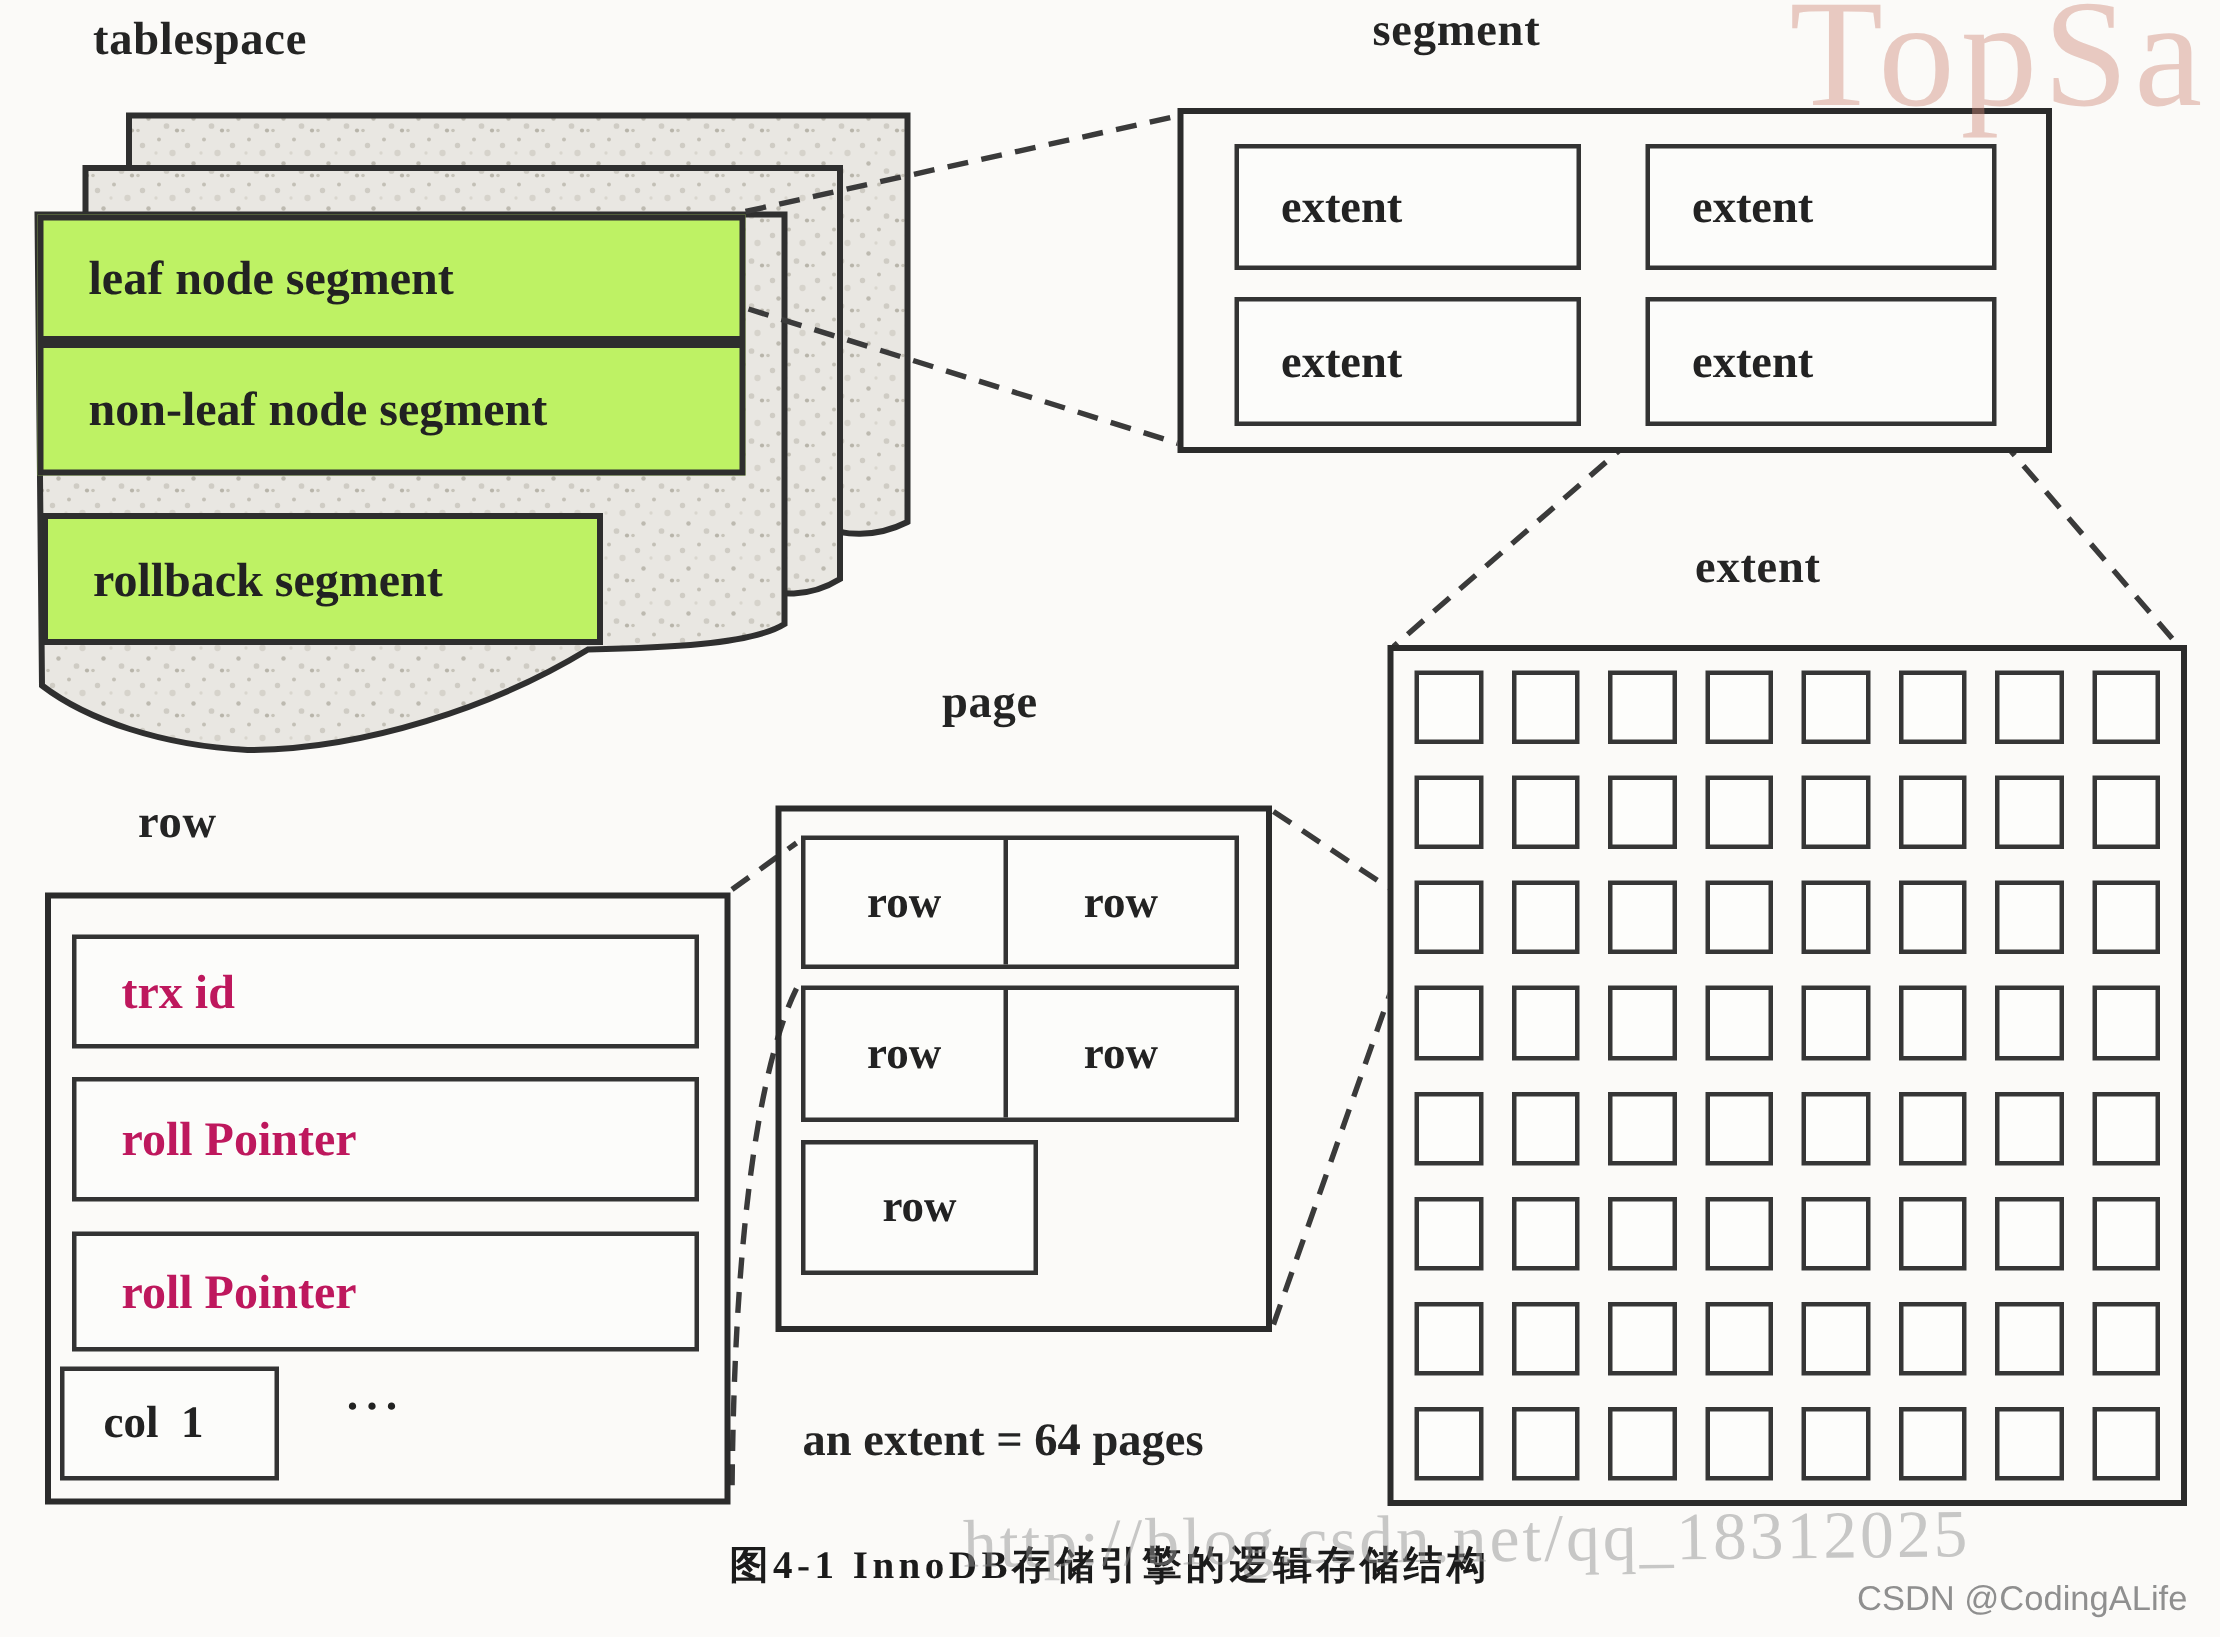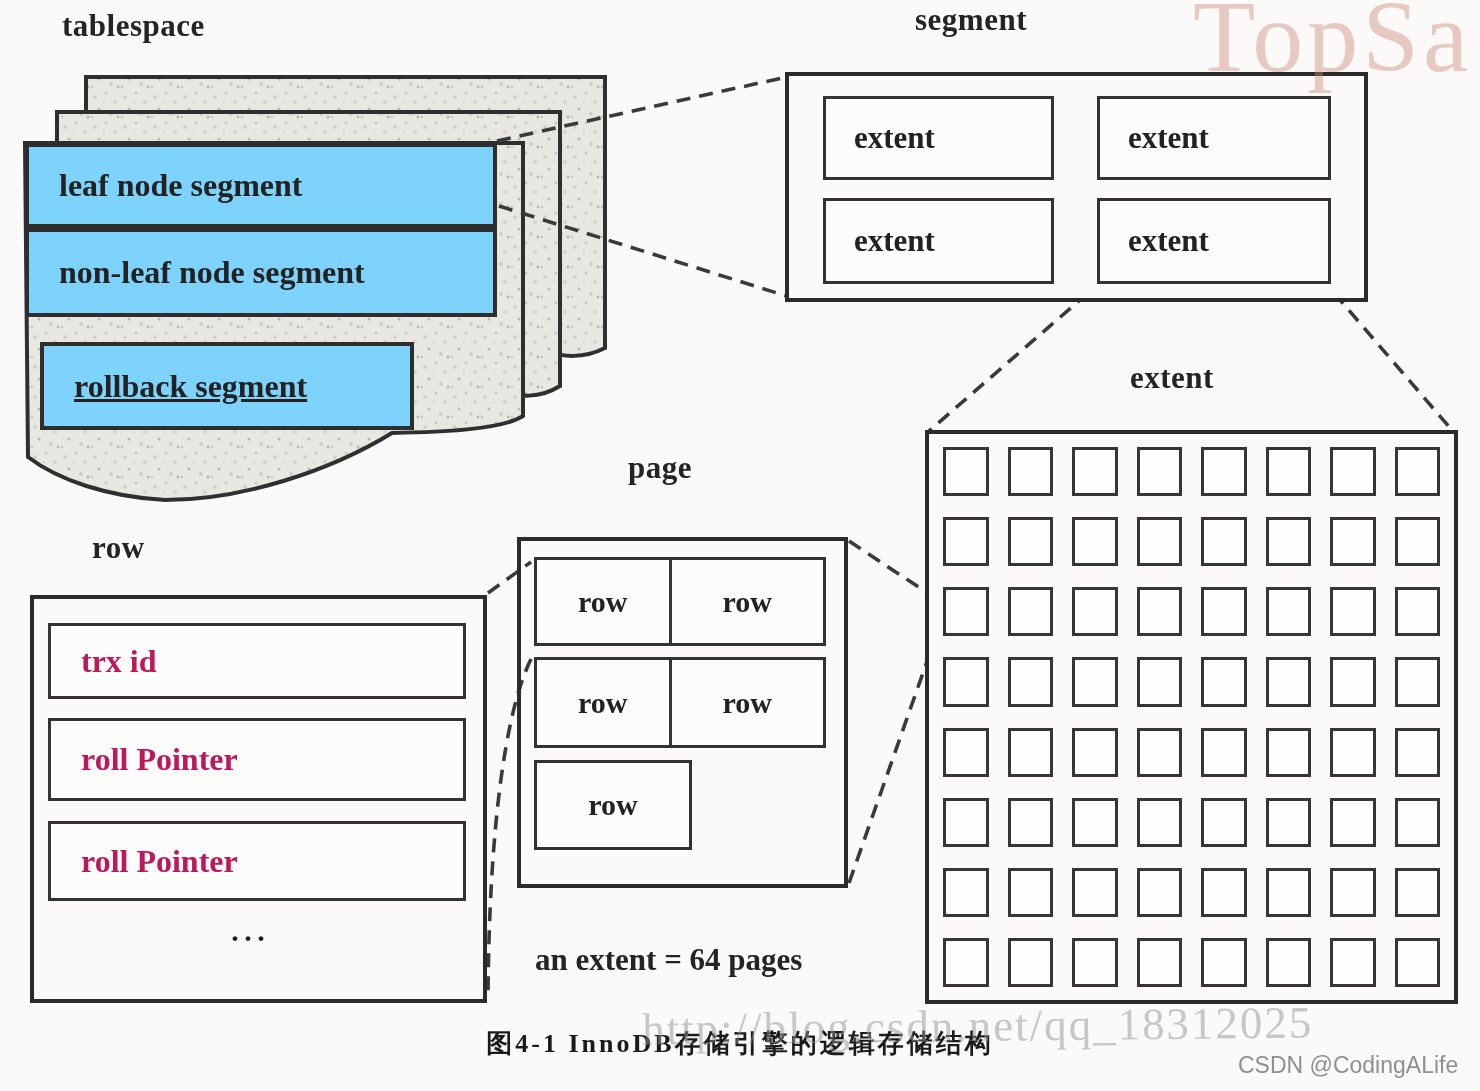--- a/index.html
+++ b/index.html
@@ -9,7 +9,7 @@
   
   .dlabel{font-size:31px;font-weight:bold;color:#242424;letter-spacing:0.5px;z-index:12;text-align:right;}
   
-  .wbar{background:#7dd3fc;border:4px solid #2e2e2e;display:flex;align-items:center;
+  .wbar{background:#bef264;border:4px solid #2e2e2e;display:flex;align-items:center;
         font-size:32px;font-weight:bold;color:#222;padding-left:30px;z-index:11;}
   
   .segbox{border:4px solid #2b2b2b;background:#fbfaf8;z-index:10;}

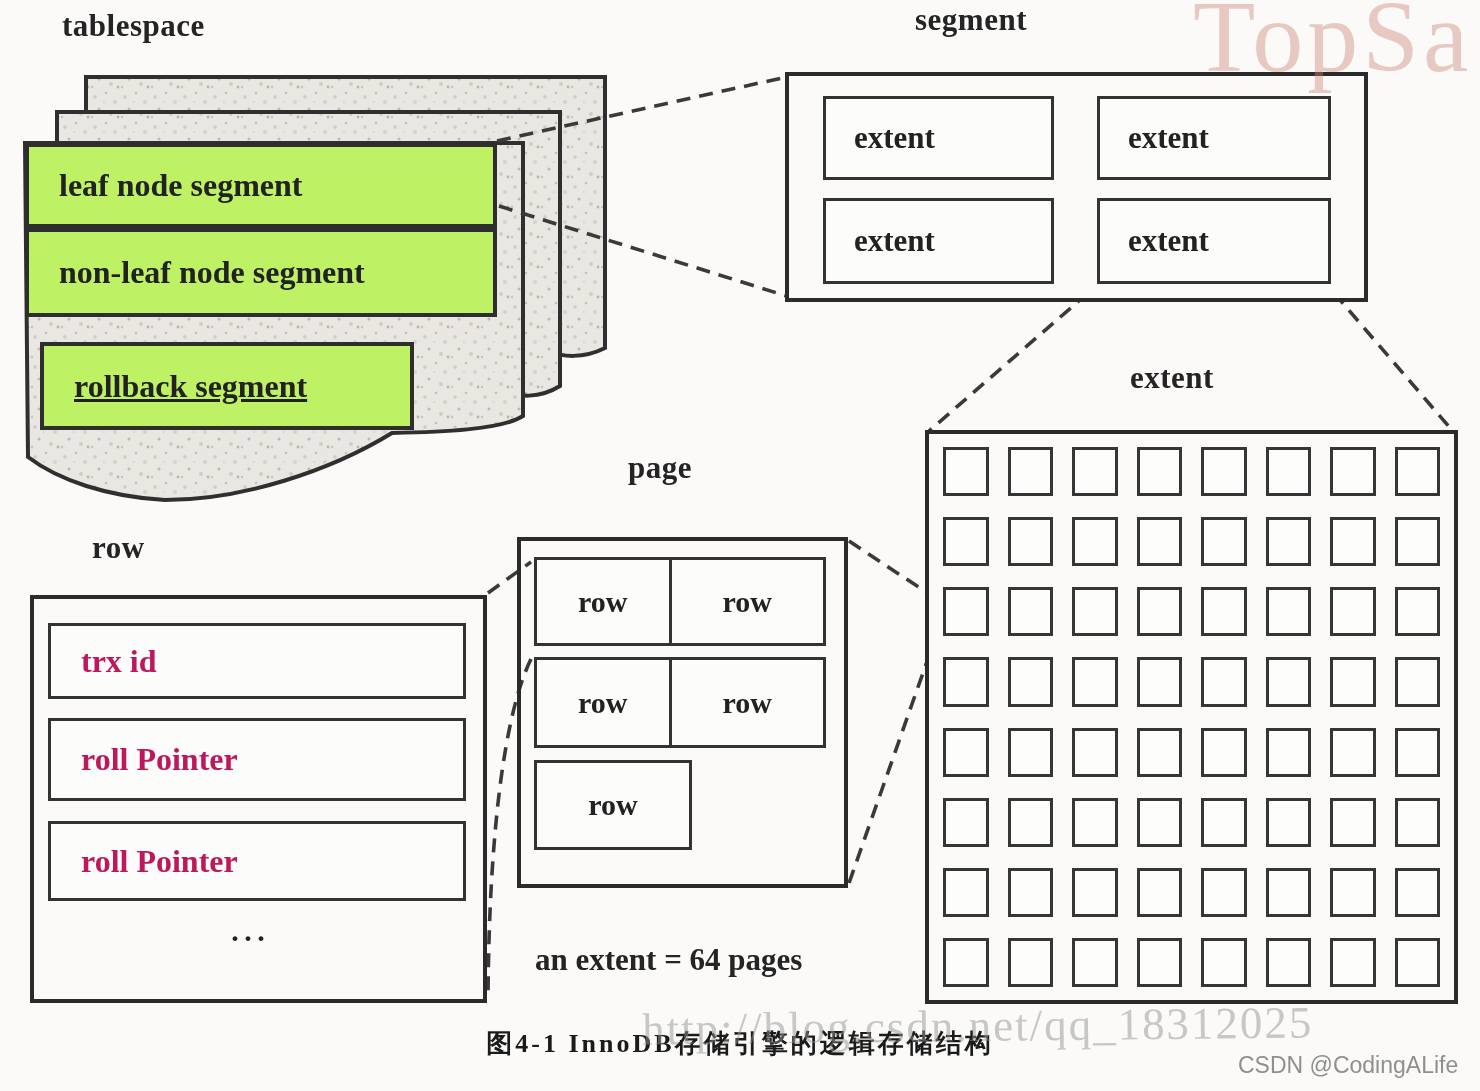--- a/index.html
+++ b/index.html
@@ -86,7 +86,7 @@
 
 <div class="abs wbar" style="left:25px;top:143px;width:472px;height:85px;">leaf node segment</div>
 <div class="abs wbar" style="left:25px;top:228px;width:472px;height:89px;">non-leaf node segment</div>
-<div class="abs wbar" style="left:40px;top:342px;width:374px;height:88px;text-decoration:underline;">rollback segment</div>
+<div class="abs wbar" style="left:28px;top:342px;width:374px;height:88px;">rollback segment</div>
 
 <div class="abs dlabel" style="left:915px;top:2px;">segment</div>
 

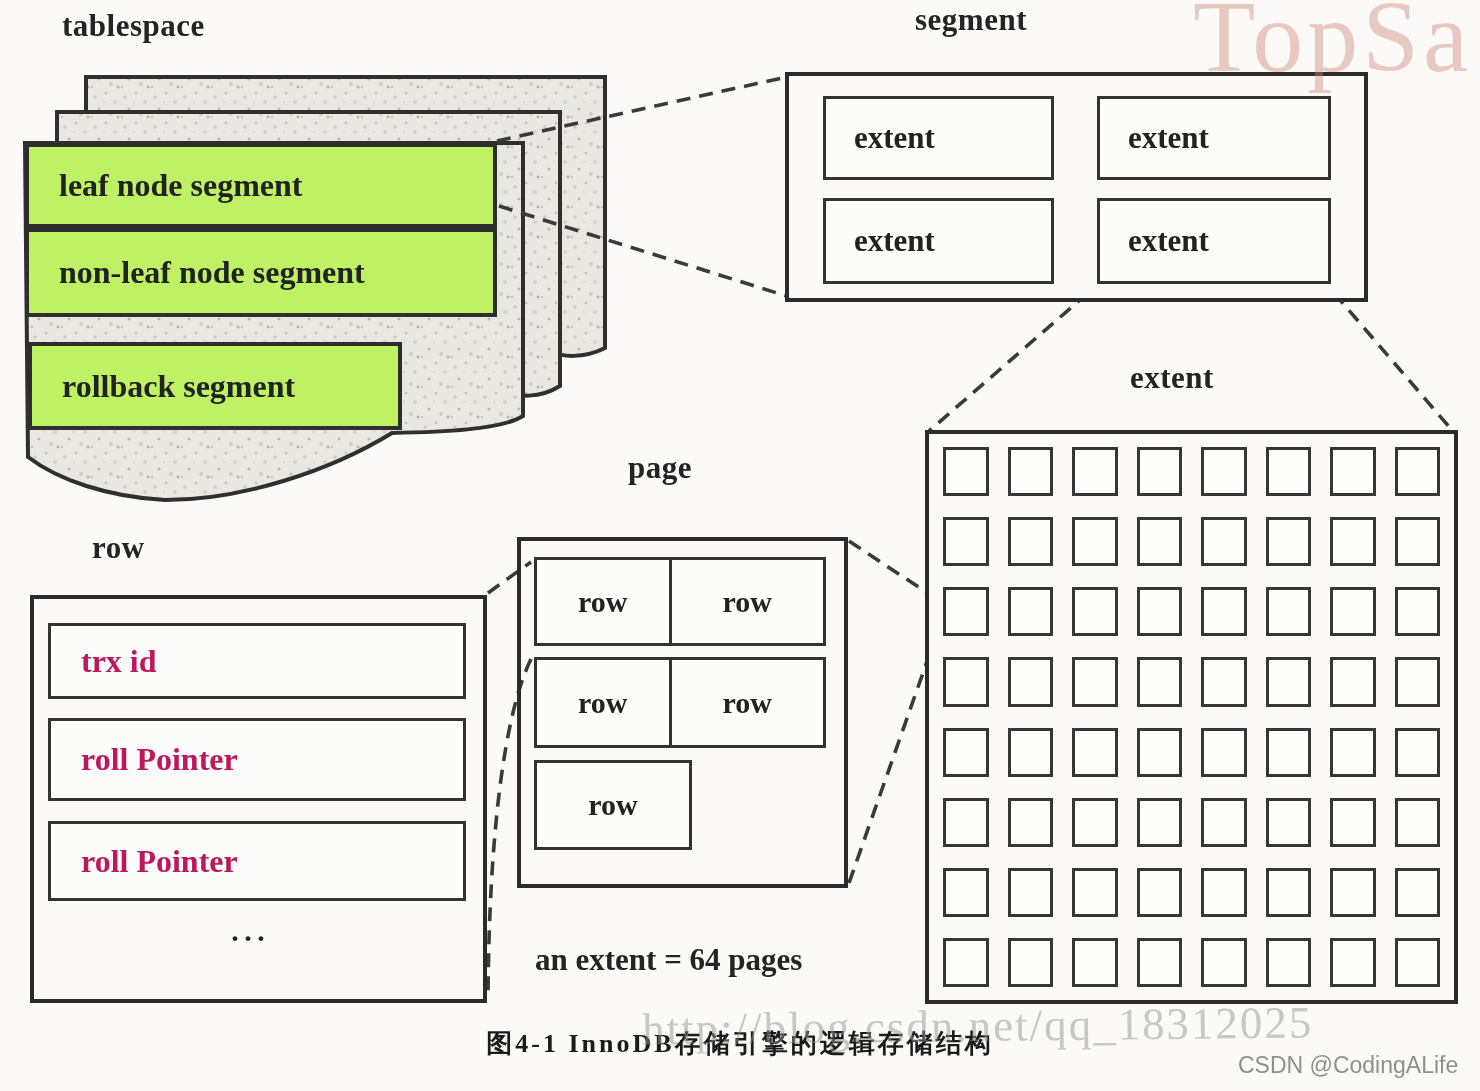--- a/index.html
+++ b/index.html
@@ -190,6 +190,7 @@
   <div class="fieldbar" style="left:14px;top:24px;width:418px;height:76px;">trx id</div>
   <div class="fieldbar" style="left:14px;top:119px;width:418px;height:83px;">roll Pointer</div>
   <div class="fieldbar" style="left:14px;top:222px;width:418px;height:80px;">roll Pointer</div>
+  <div class="colbox" style="left:6px;top:312px;width:146px;height:76px;">col  1</div>
   <div class="dots" style="left:196px;top:322px;">···</div>
 </div>
 

